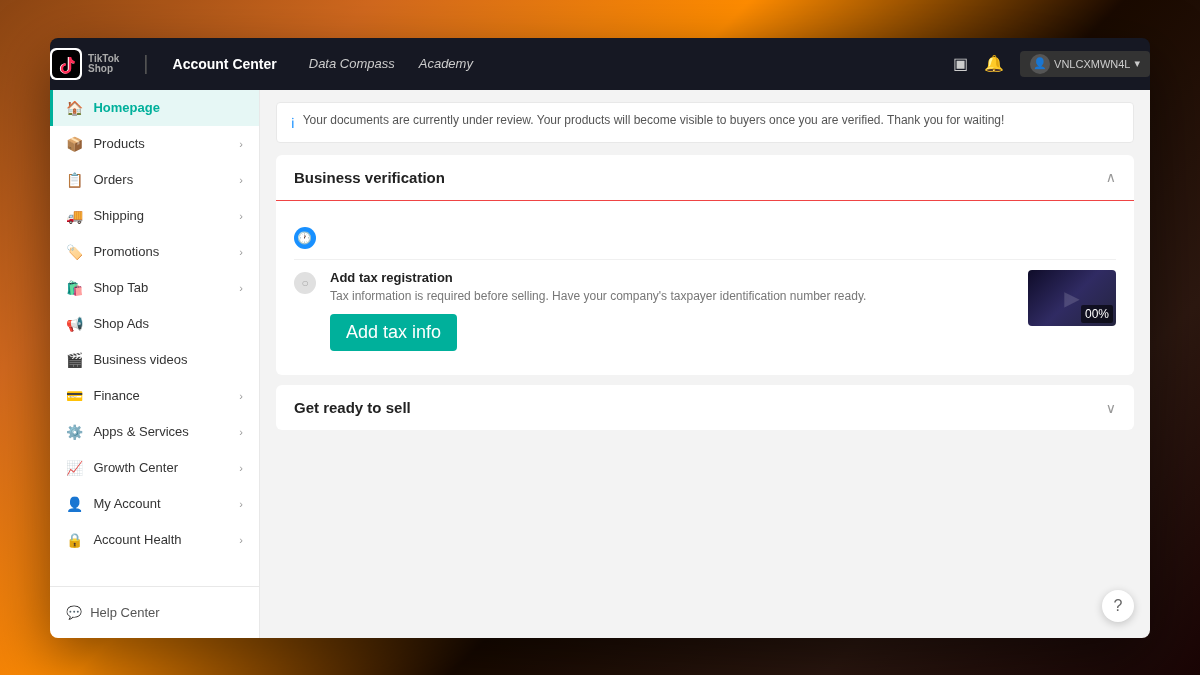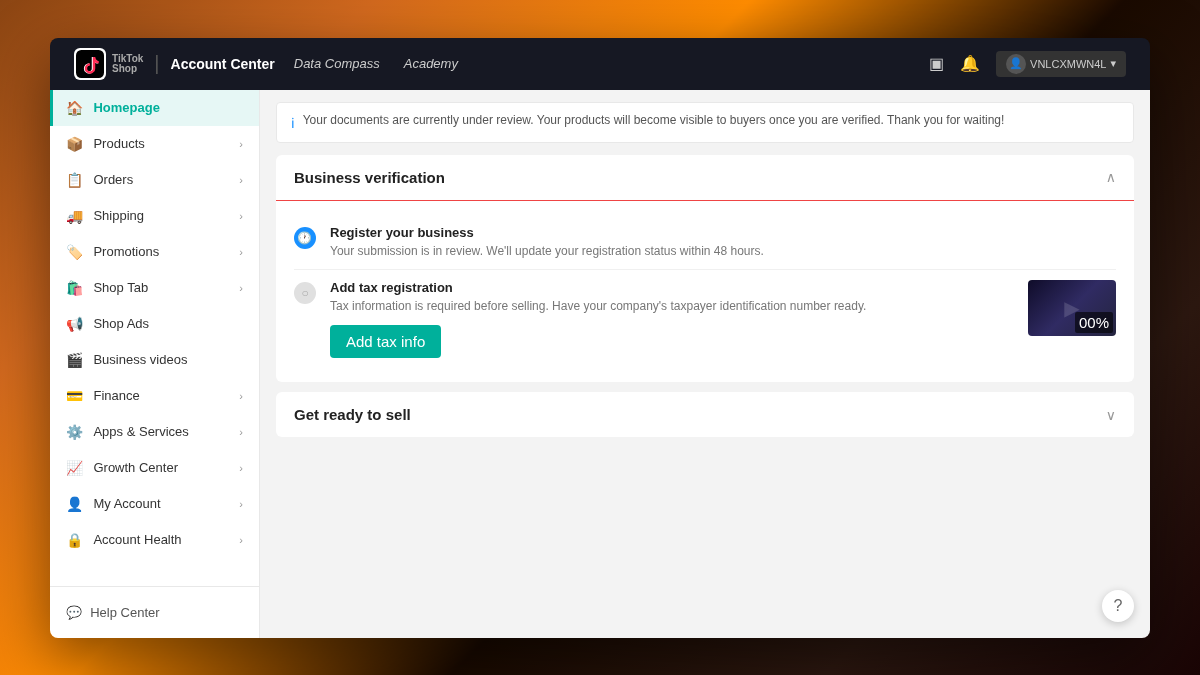--- a/index.html
+++ b/index.html
@@ -26,9 +26,9 @@
       height: 52px;
       display: flex;
       align-items: center;
-      padding: 0 24px;
+      padding: 0 0;
       flex-shrink: 0;
-      gap: 11px;
+      gap: 24px;
     }
     .topnav-logo {
       display: flex;

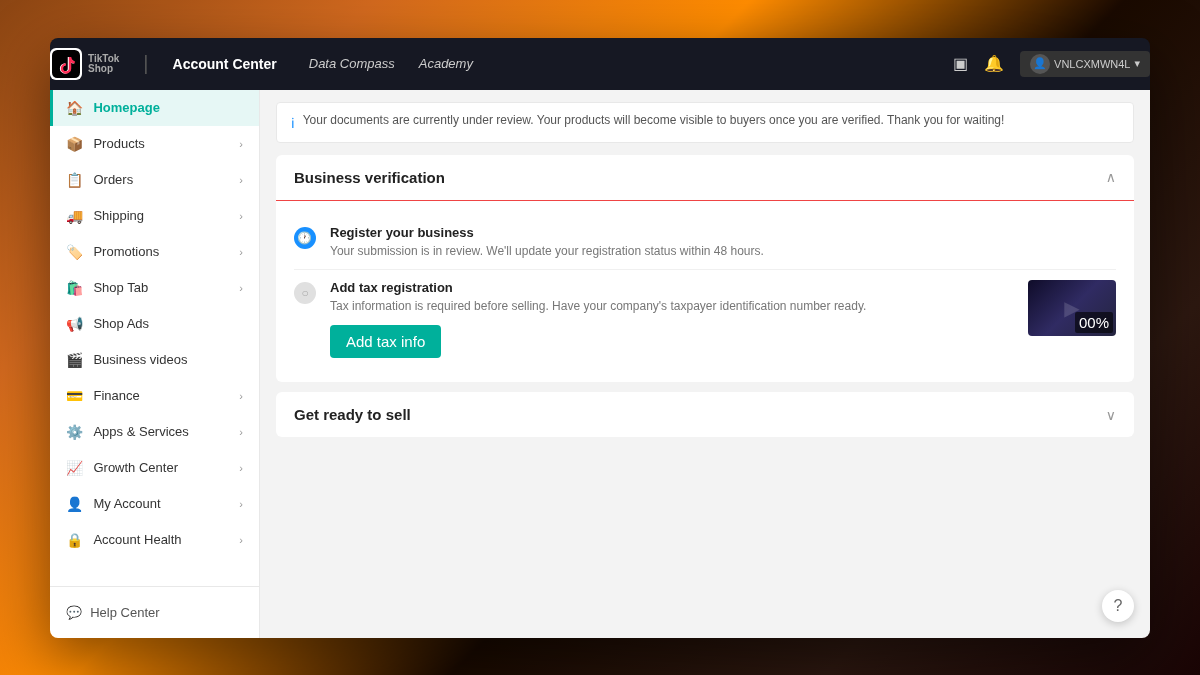--- a/index.html
+++ b/index.html
@@ -441,10 +441,6 @@
           <div class="step-item">
             <div class="step-icon active">
               <span>🕐</span>
-            </div>
-            <div class="step-content">
-              <div class="step-name">Register your business</div>
-              <div class="step-desc">Your submission is in review. We'll update your registration status within 48 hours.</div>
             </div>
           </div>
 

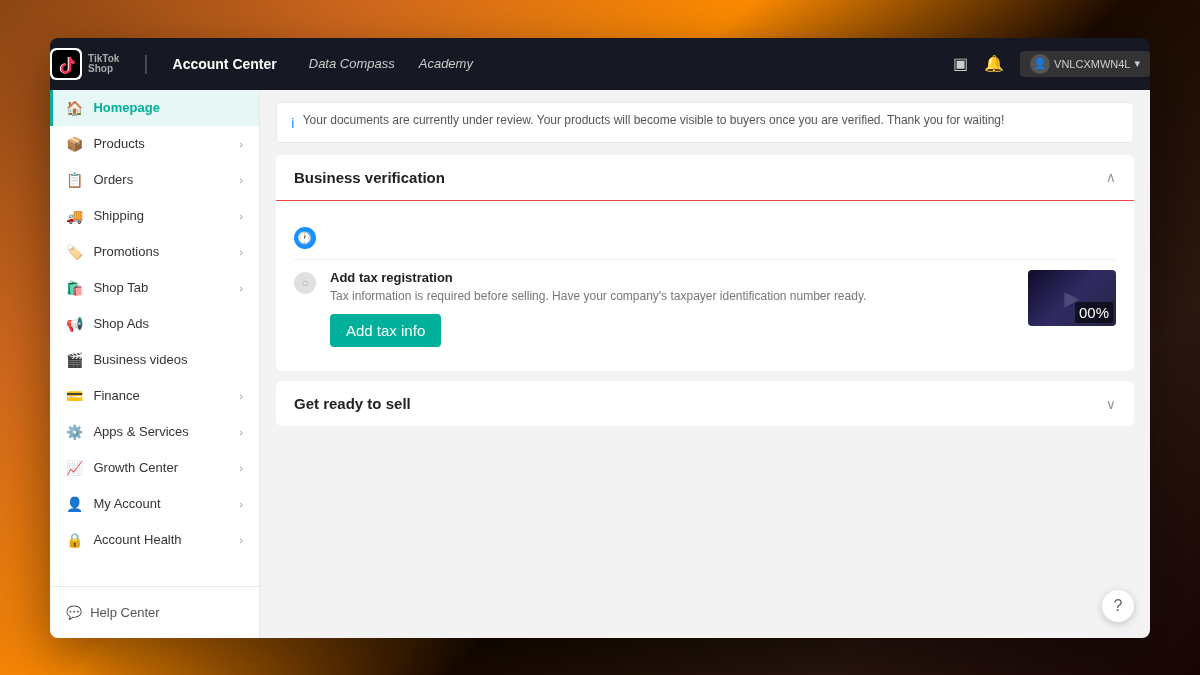--- a/index.html
+++ b/index.html
@@ -270,7 +270,7 @@
     .step-thumbnail-badge {
       background: rgba(0,0,0,0.6);
       color: #fff;
-      font-size: 15px;
+      font-size: 12px;
       padding: 2px 4px;
       border-radius: 2px;
     }

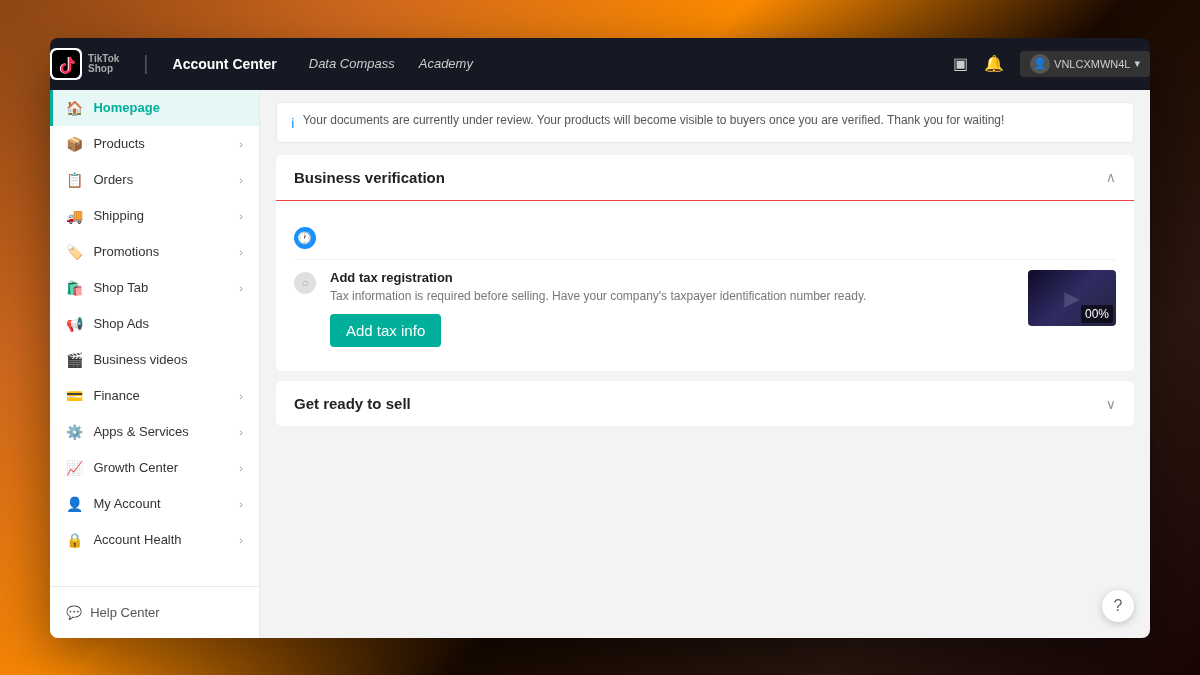--- a/index.html
+++ b/index.html
@@ -280,7 +280,7 @@
       border: none;
       border-radius: 4px;
       padding: 8px 16px;
-      font-size: 15px;
+      font-size: 18px;
       cursor: pointer;
       margin-top: 10px;
       font-weight: 500;

